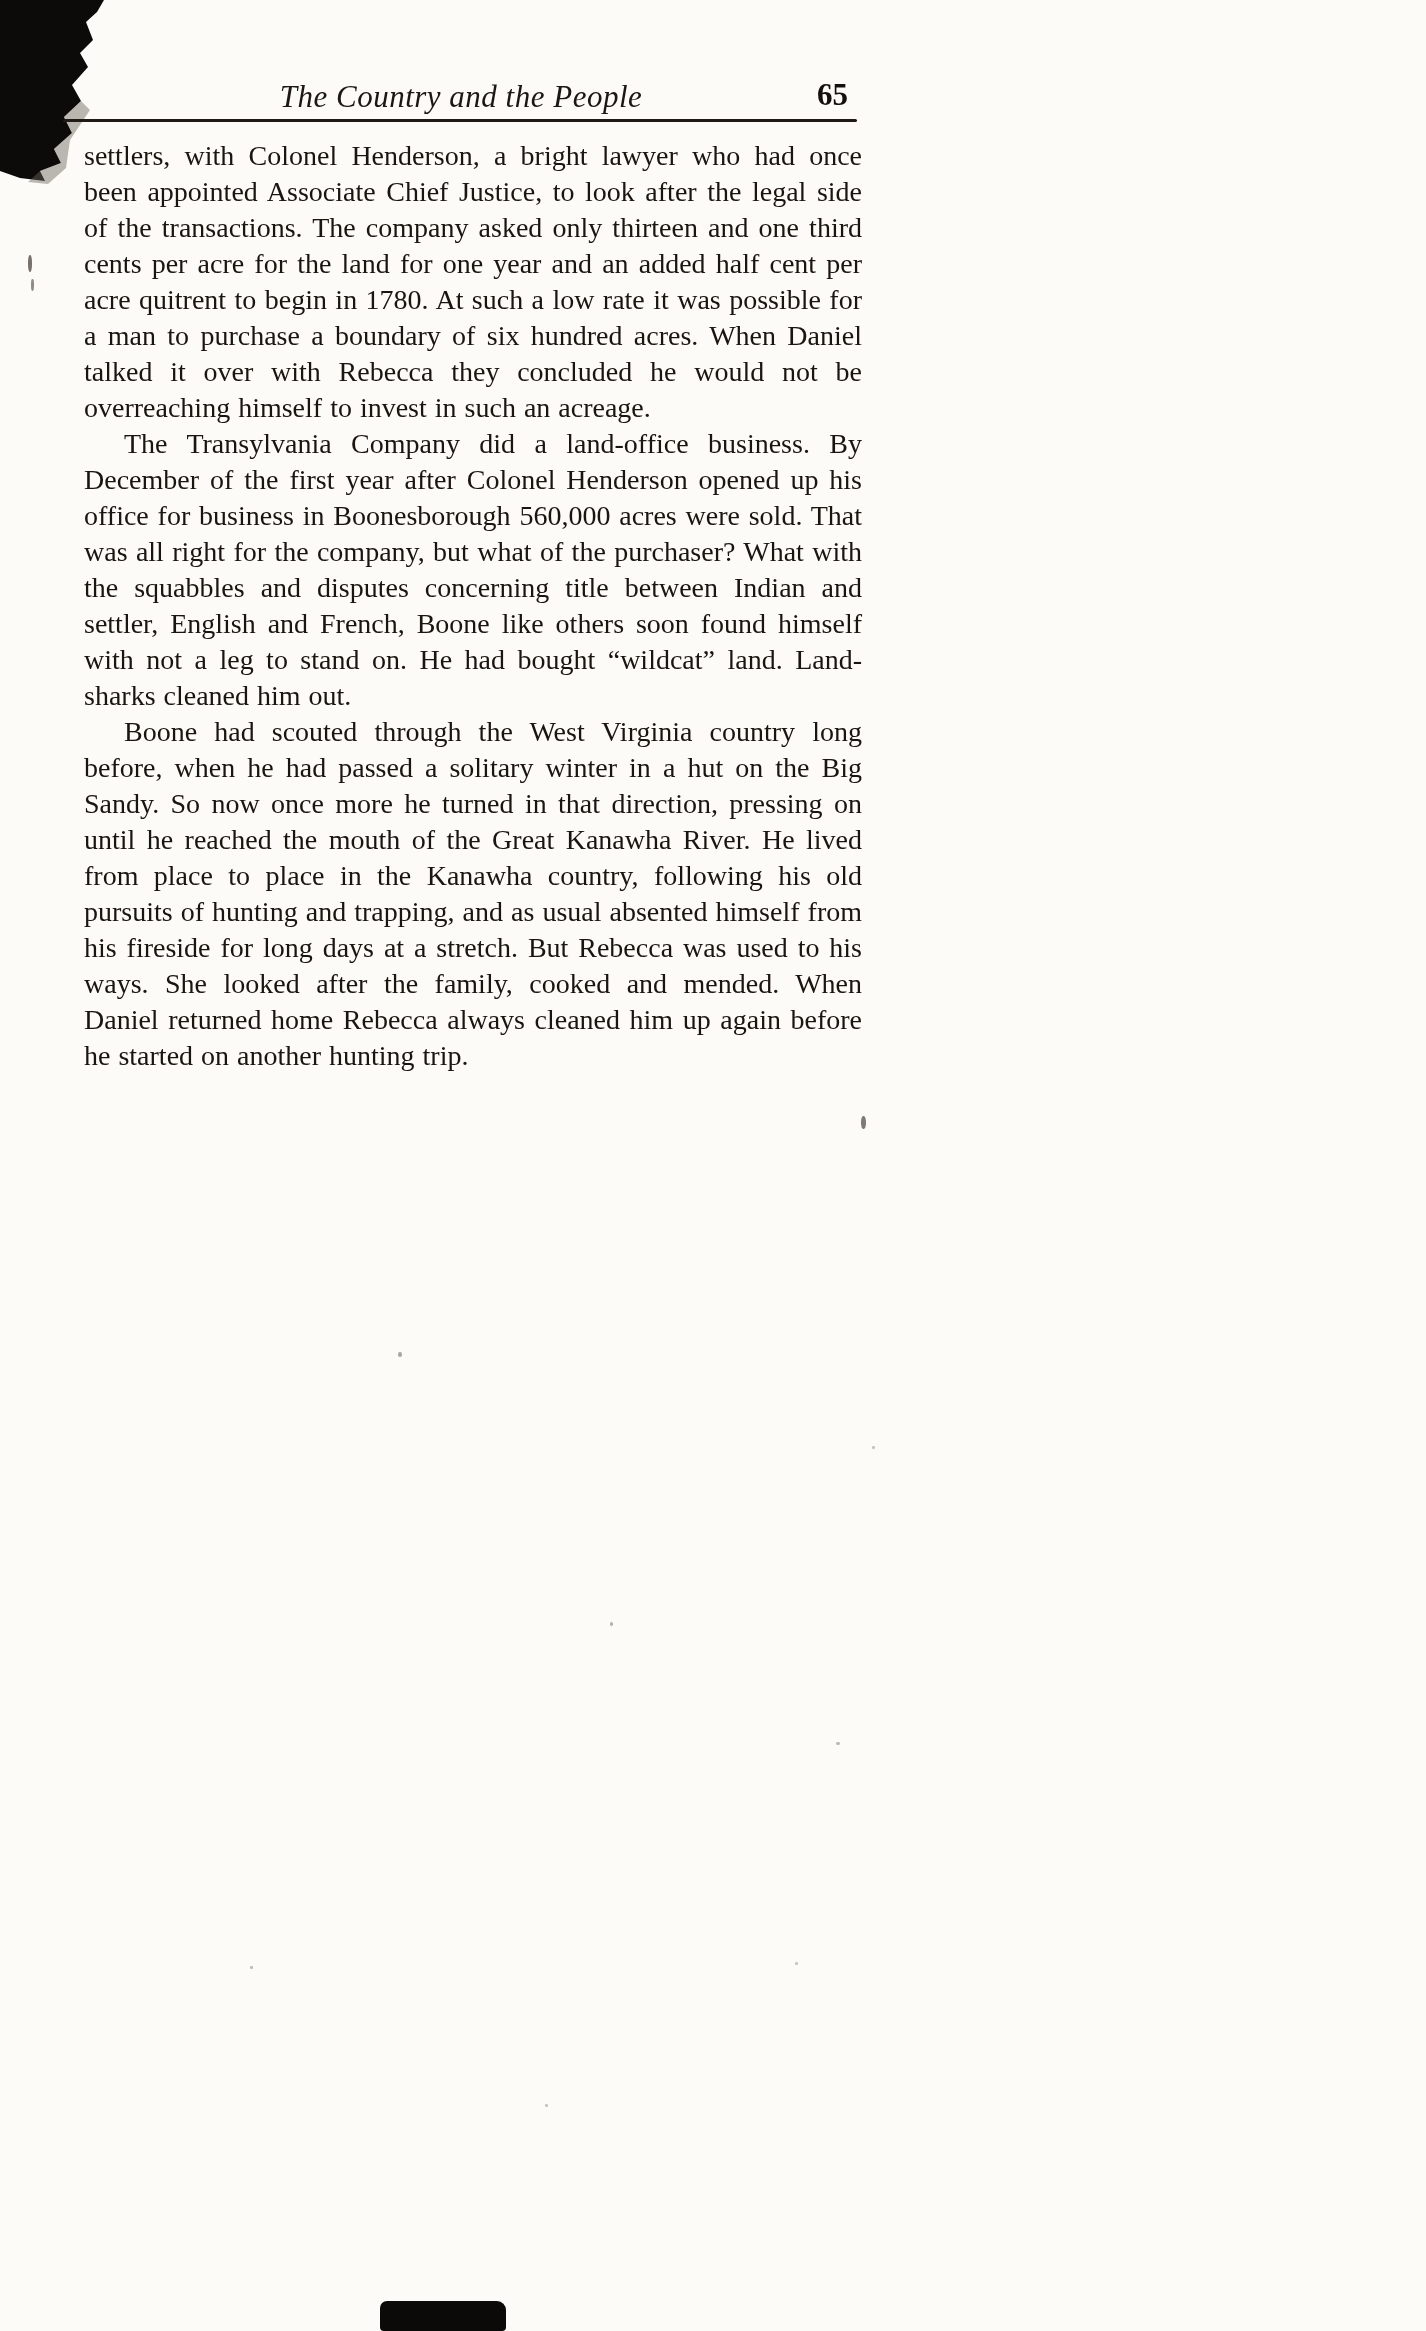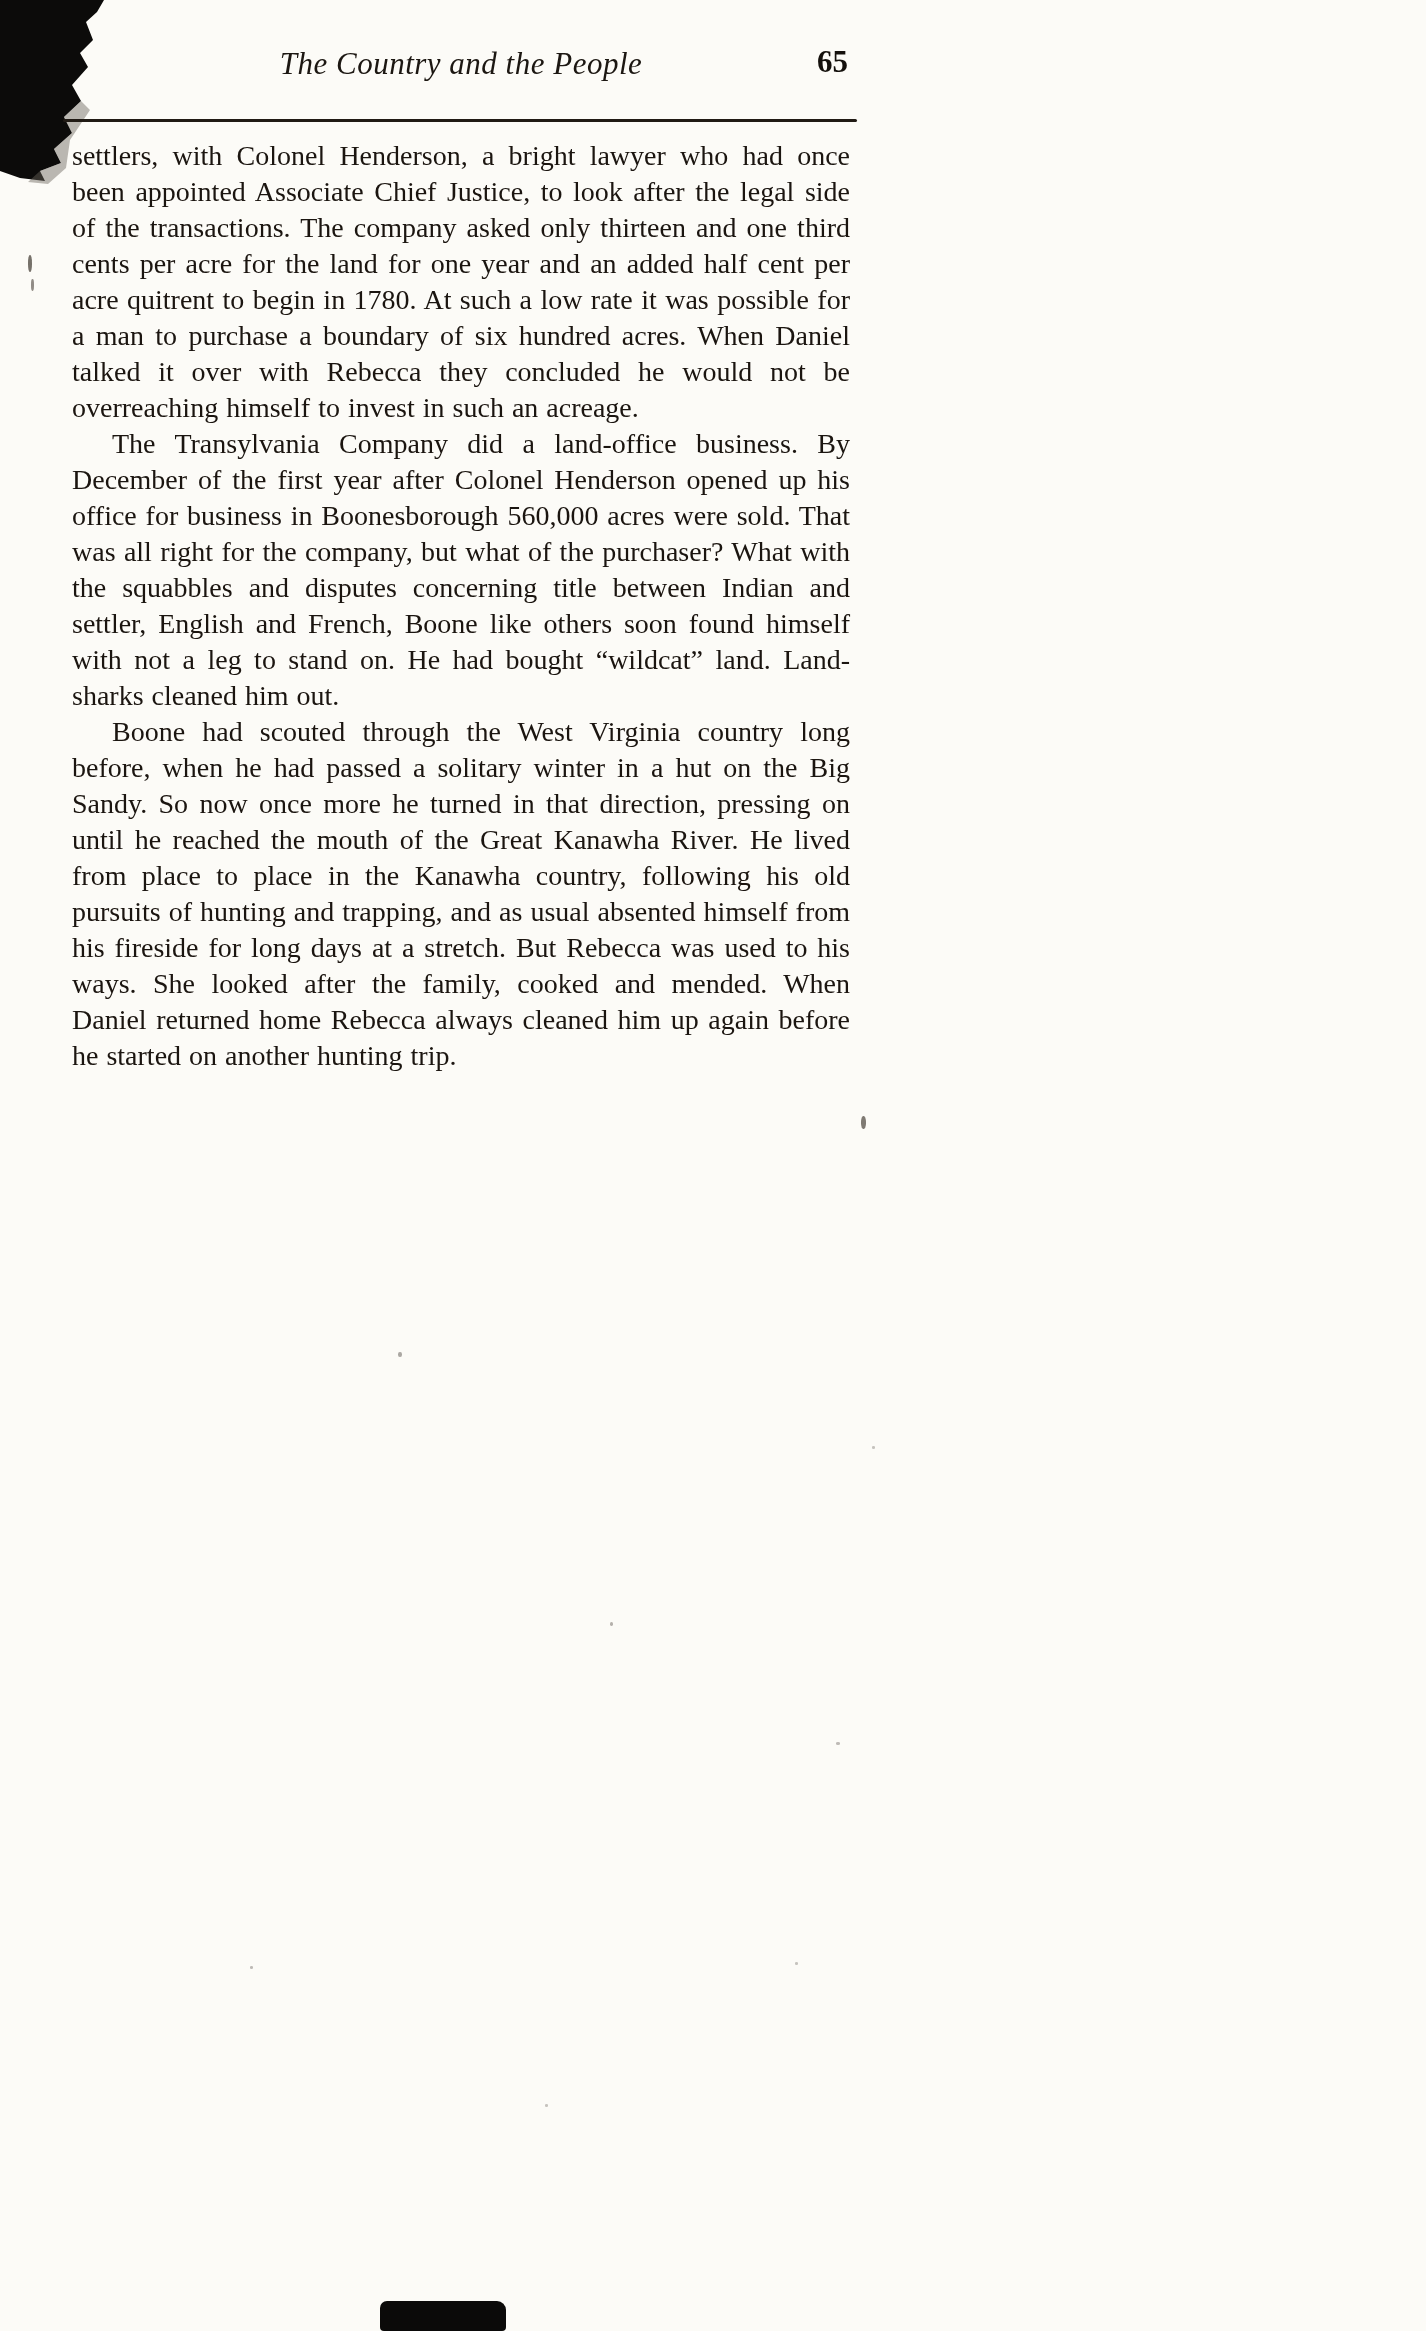--- a/index.html
+++ b/index.html
@@ -22,7 +22,7 @@
   .running-header {
     position: absolute;
     left: 72px;
-    top: 46px;
+    top: 79px;
     width: 778px;
     height: 44px;
   }

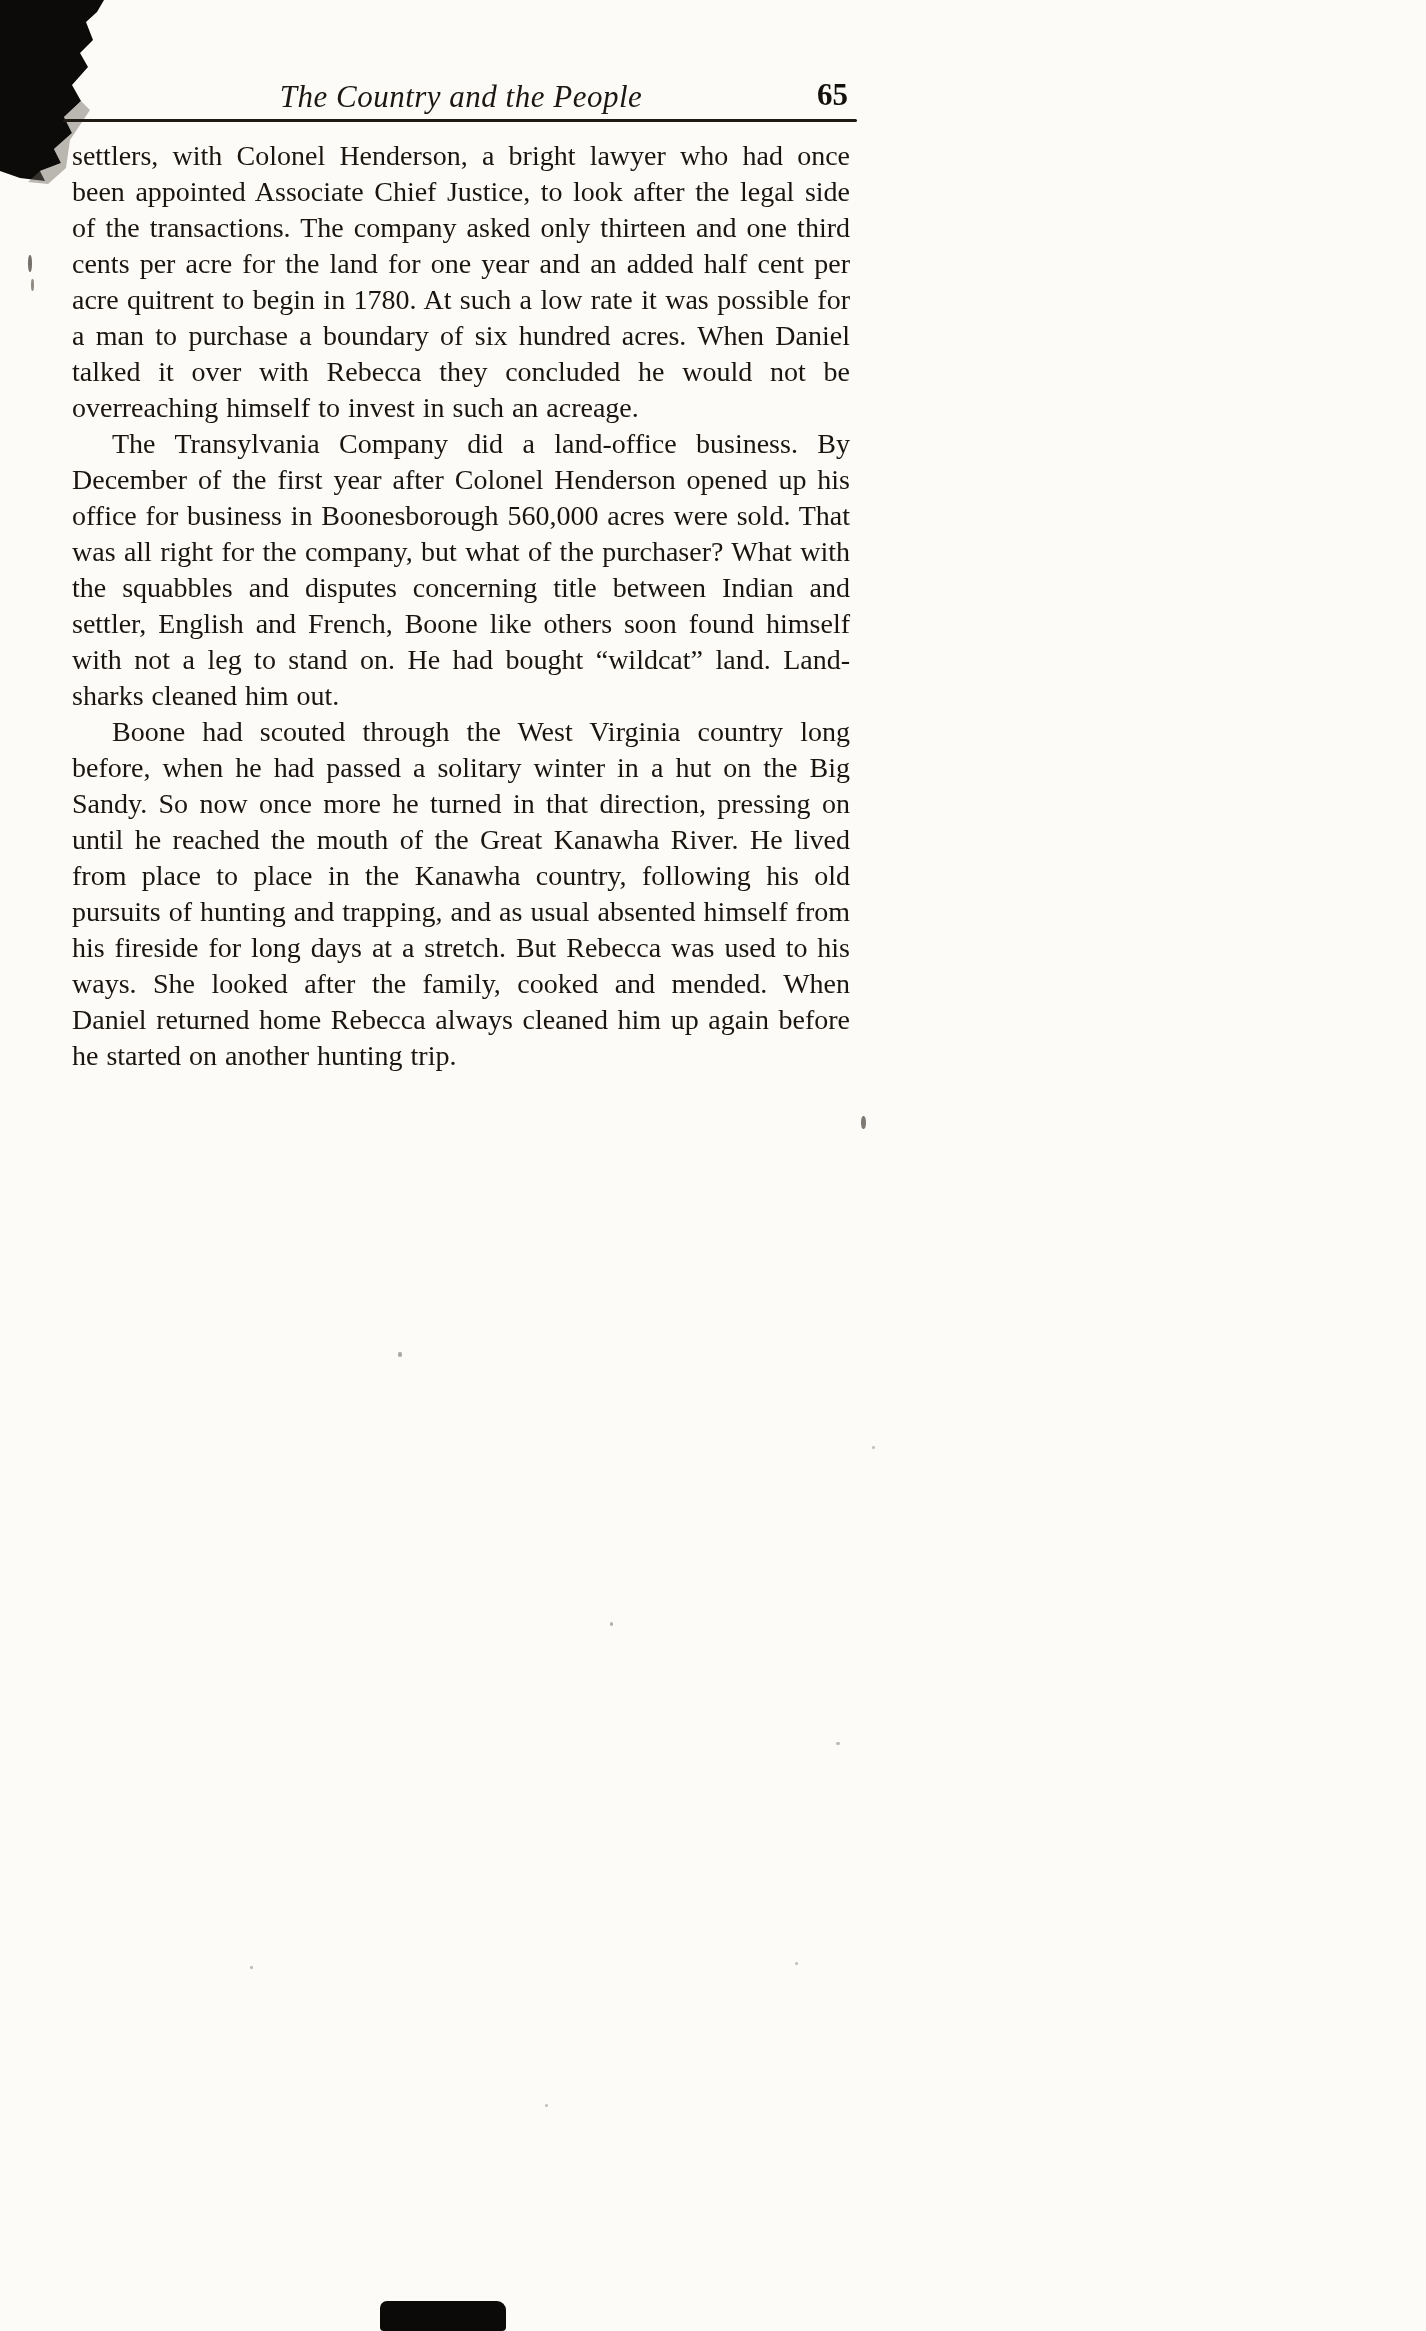--- a/index.html
+++ b/index.html
@@ -57,7 +57,7 @@
   
   .body-text {
     position: absolute;
-    left: 72px;
+    left: 84px;
     top: 138px;
     width: 778px;
     font-size: 28px;

